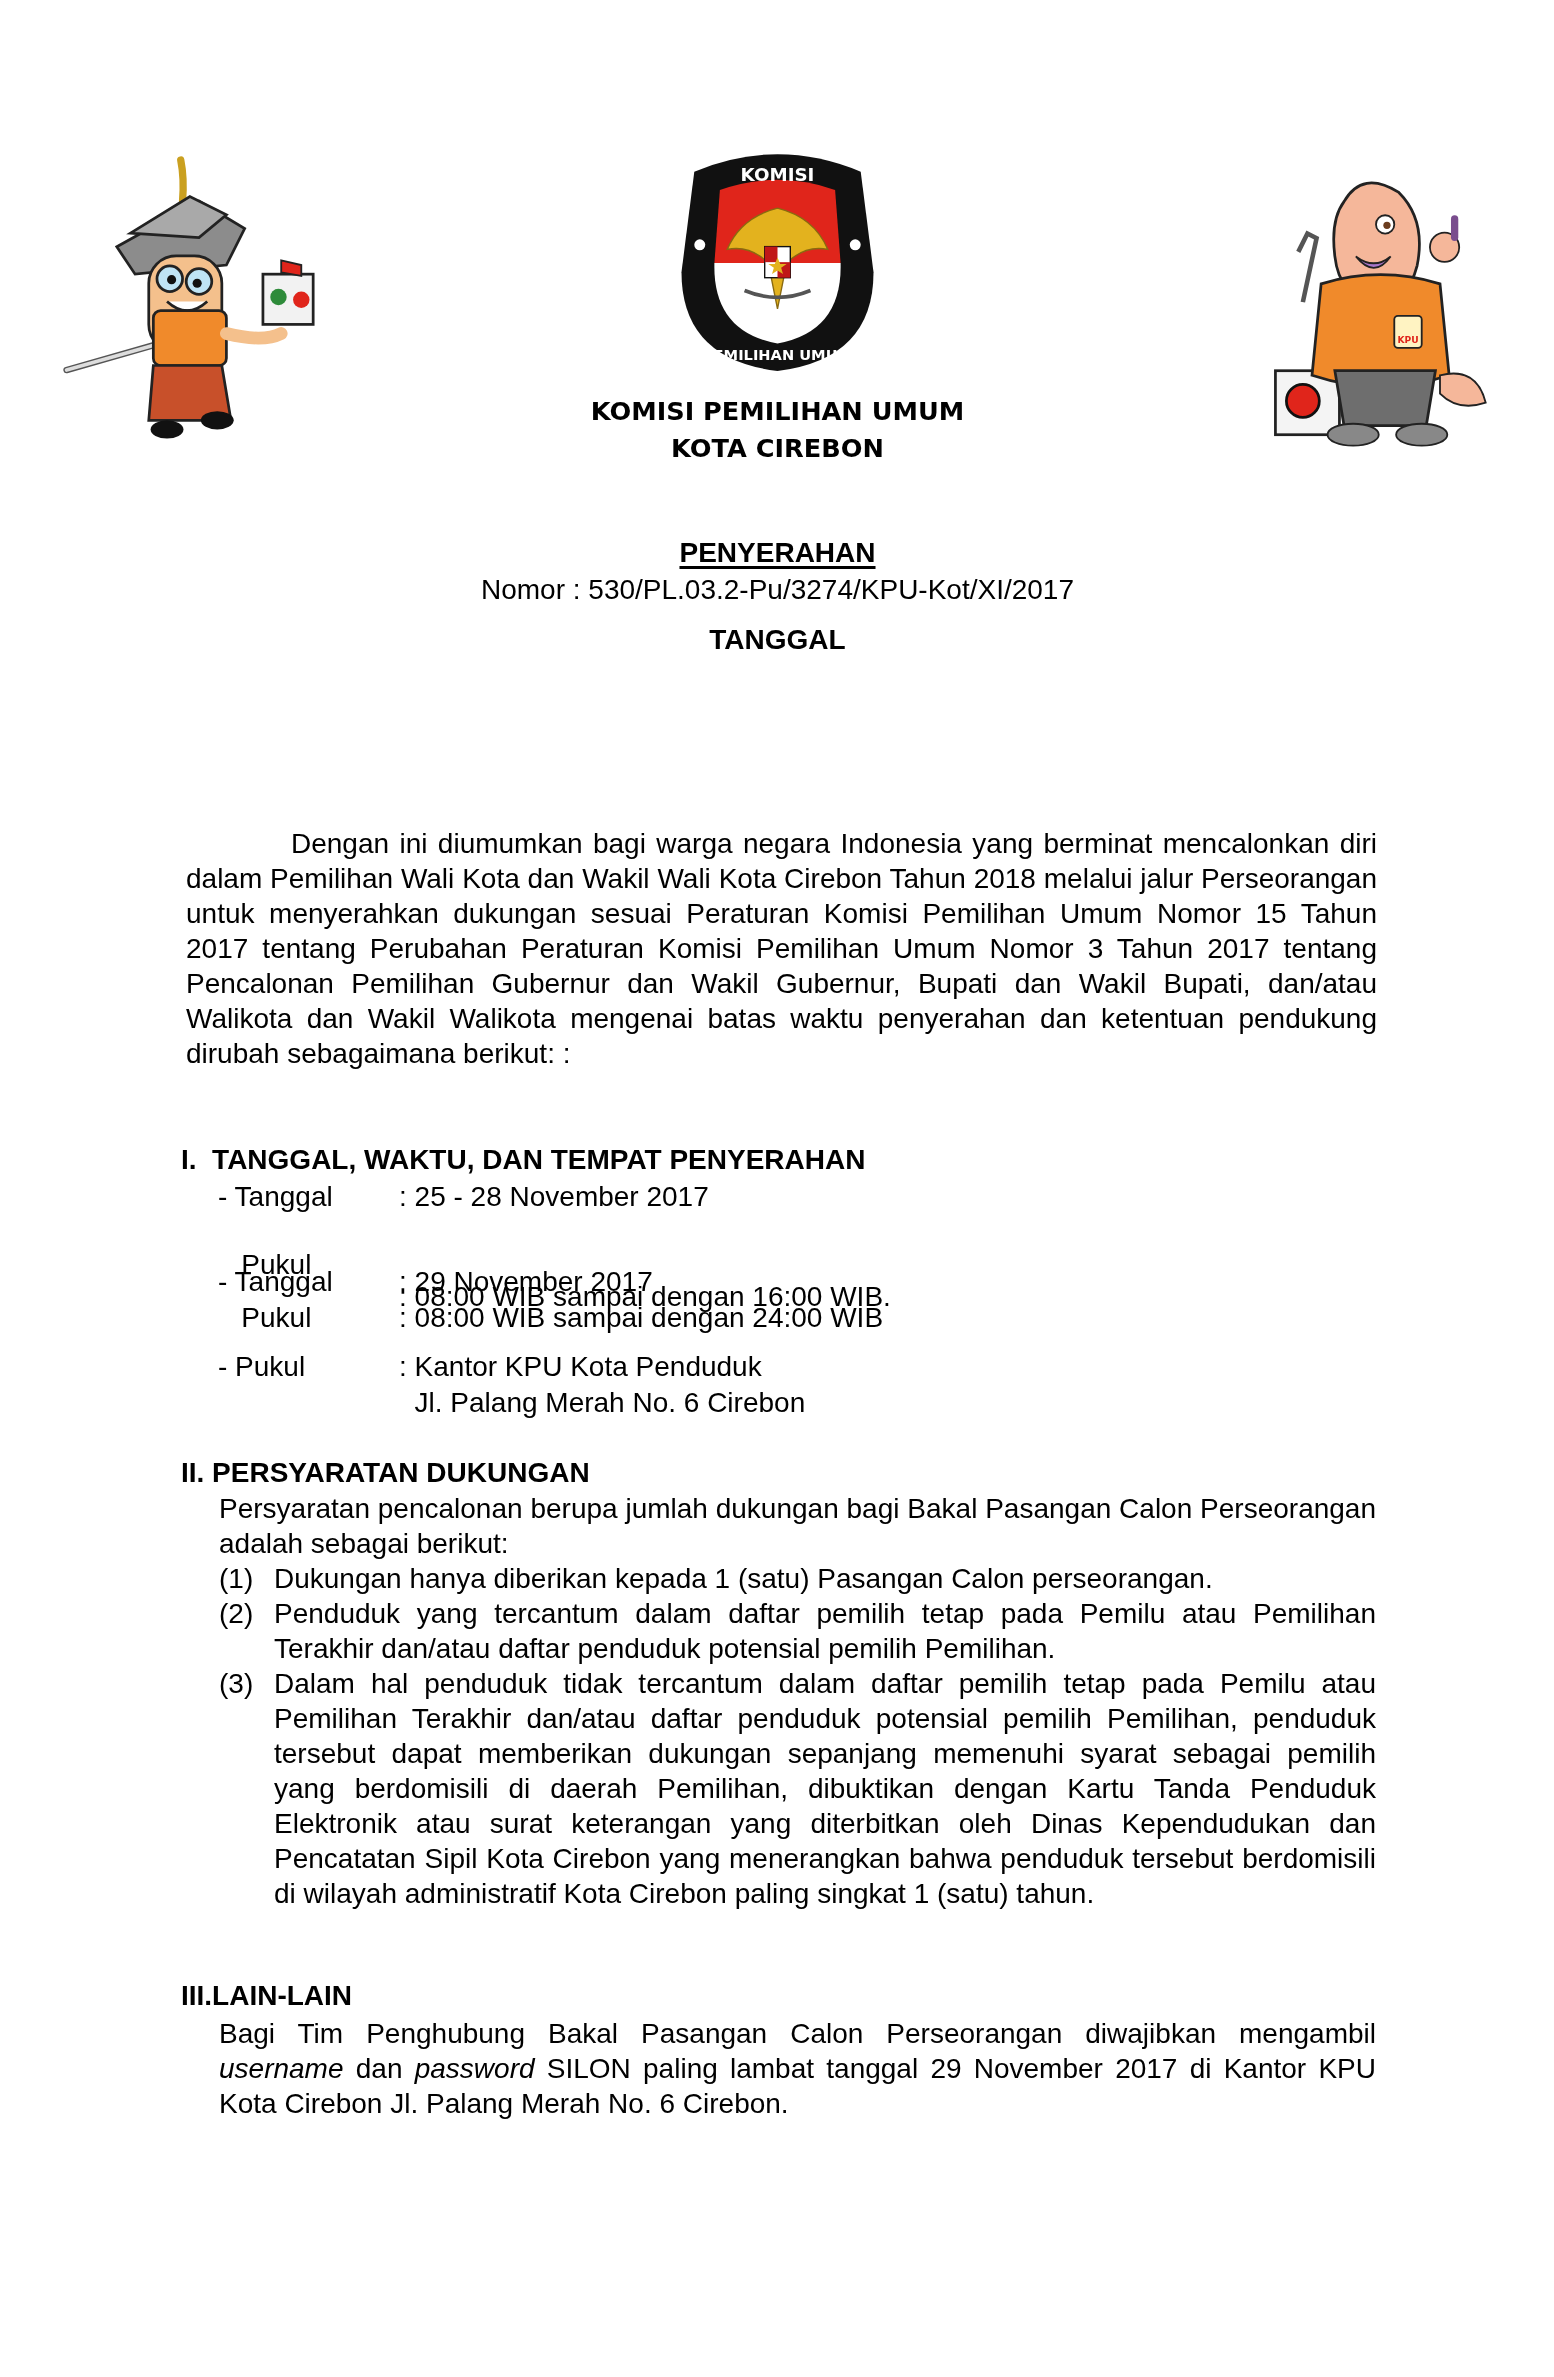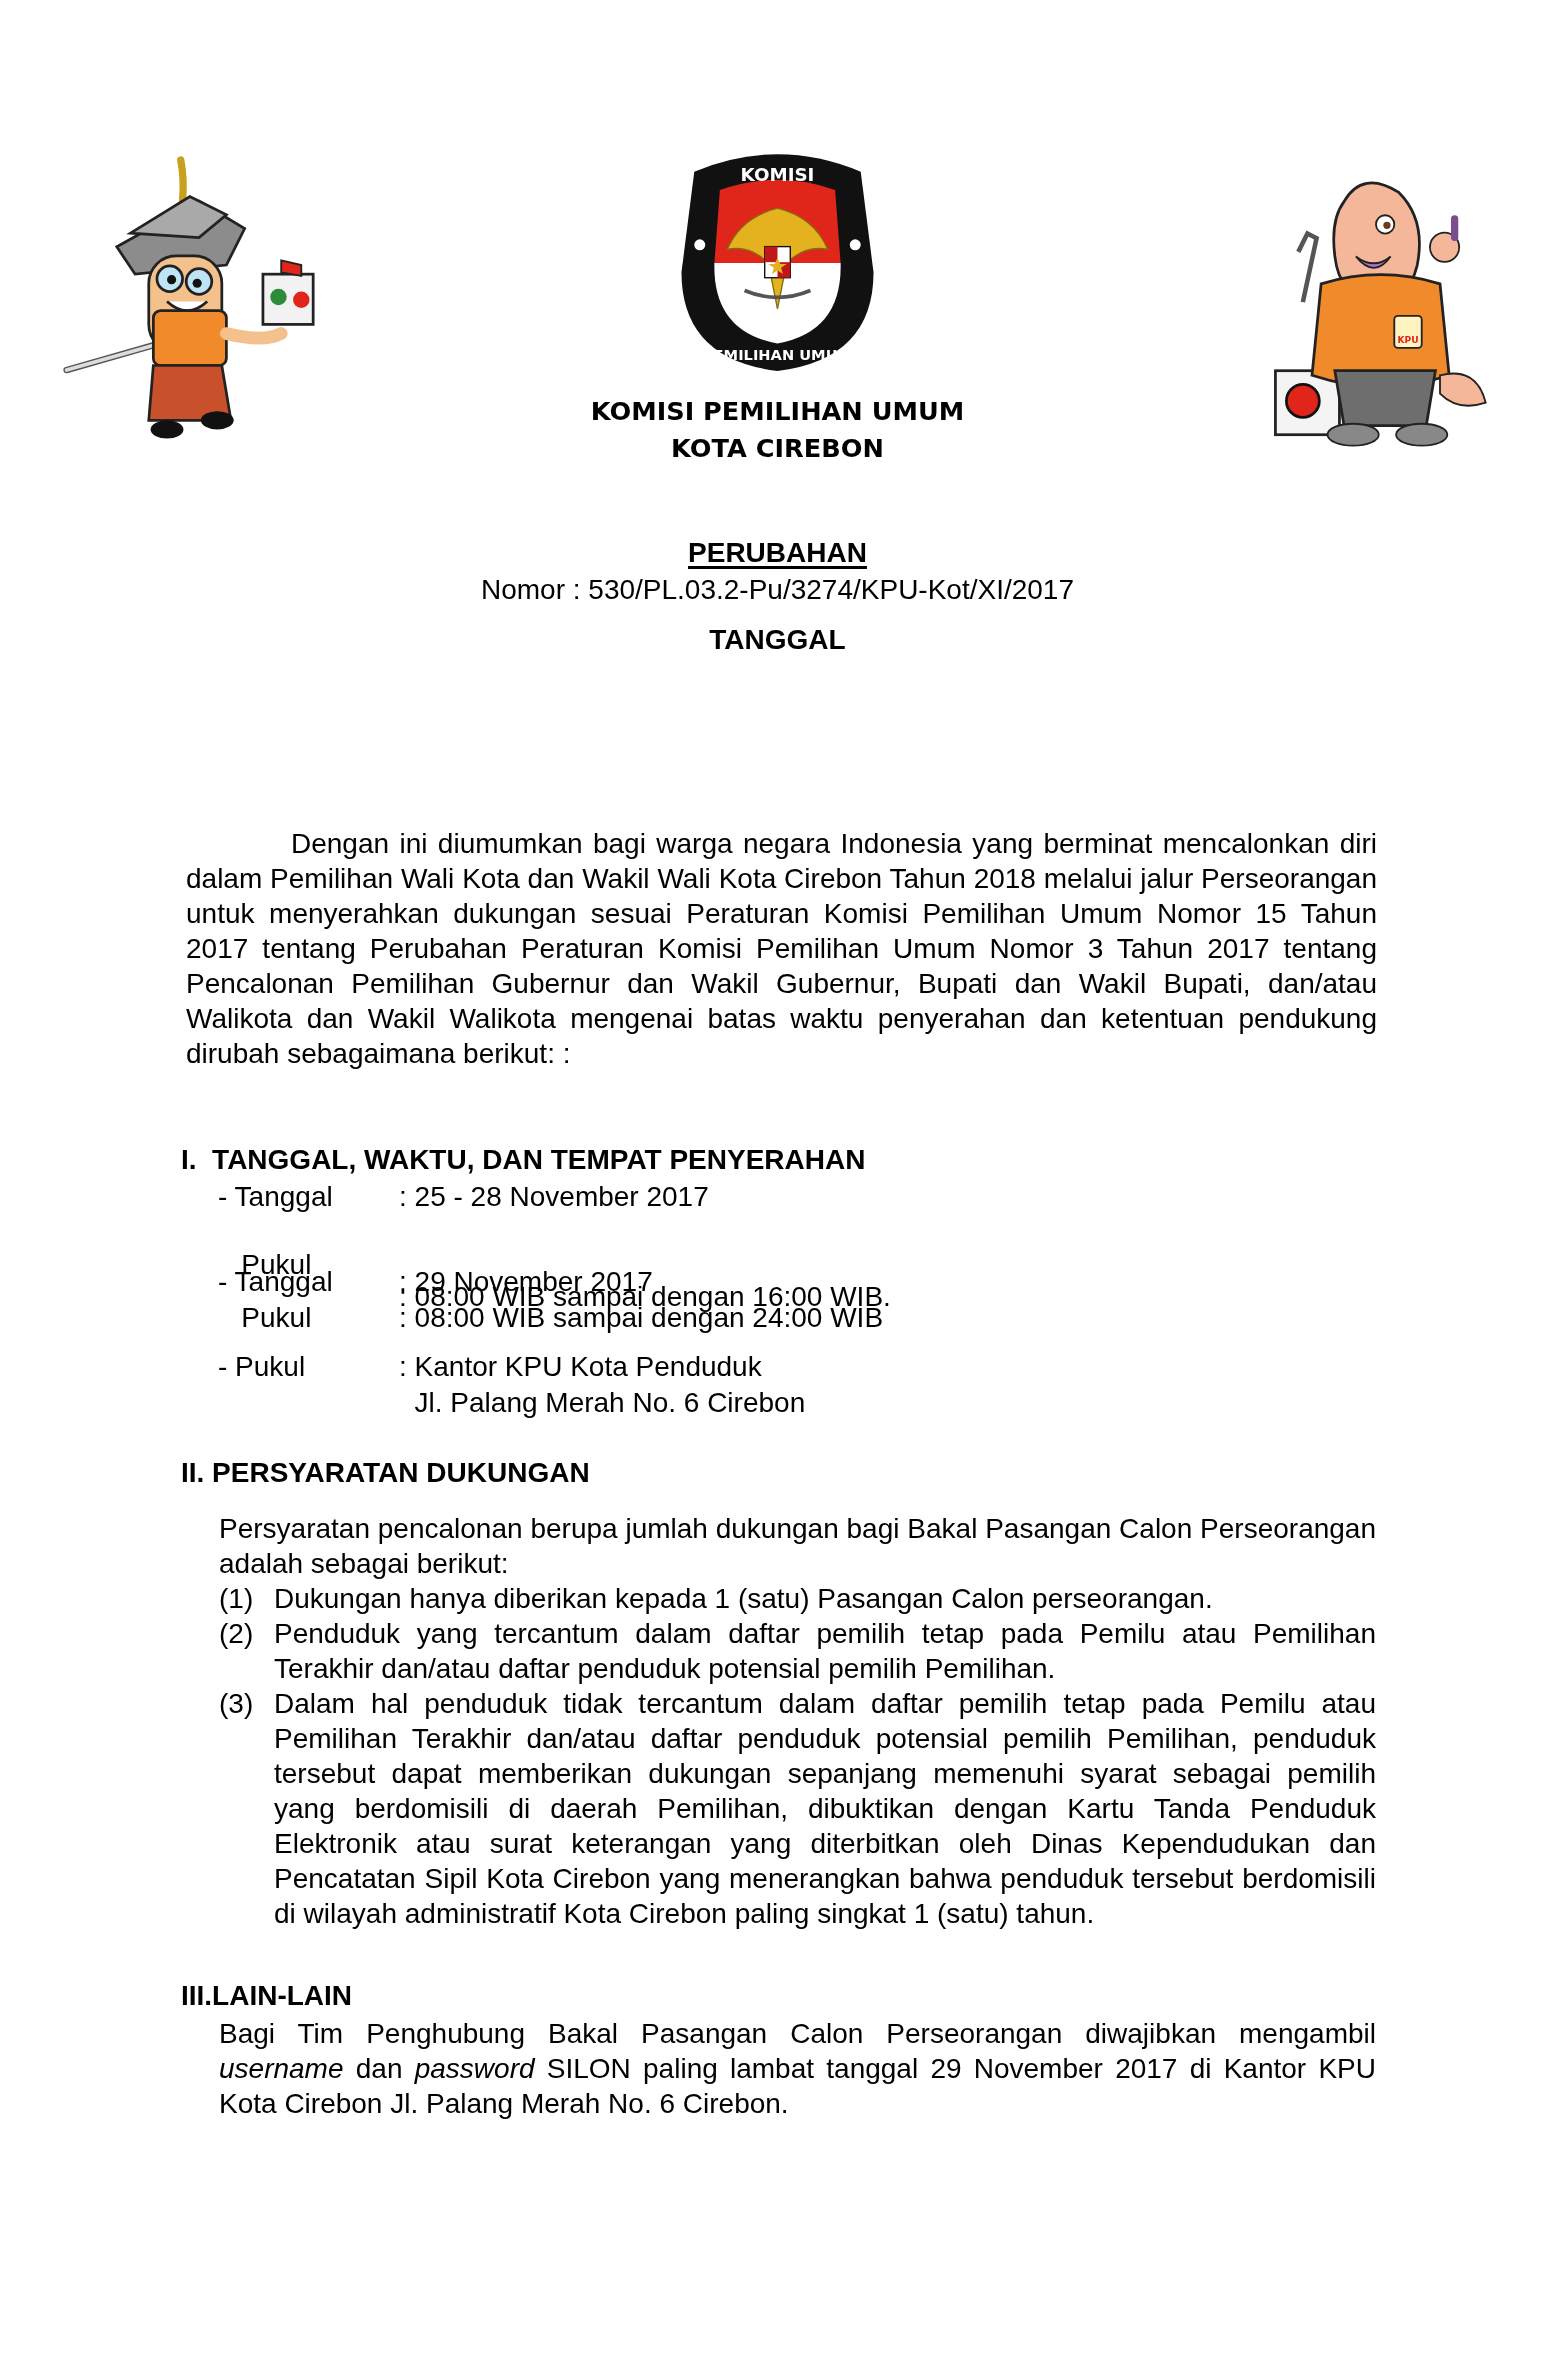--- a/index.html
+++ b/index.html
@@ -112,7 +112,7 @@
   <div class="org l2">KOTA CIREBON</div>
 
   <div class="title pengumuman">
-    <span>PERUBAHAN</span>
+    <span>PENYERAHAN</span>
   </div>
   <div class="title nomor">Nomor : 530/PL.03.2-Pu/3274/KPU-Kot/XI/2017</div>
   <div class="title tentang">TANGGAL</div>

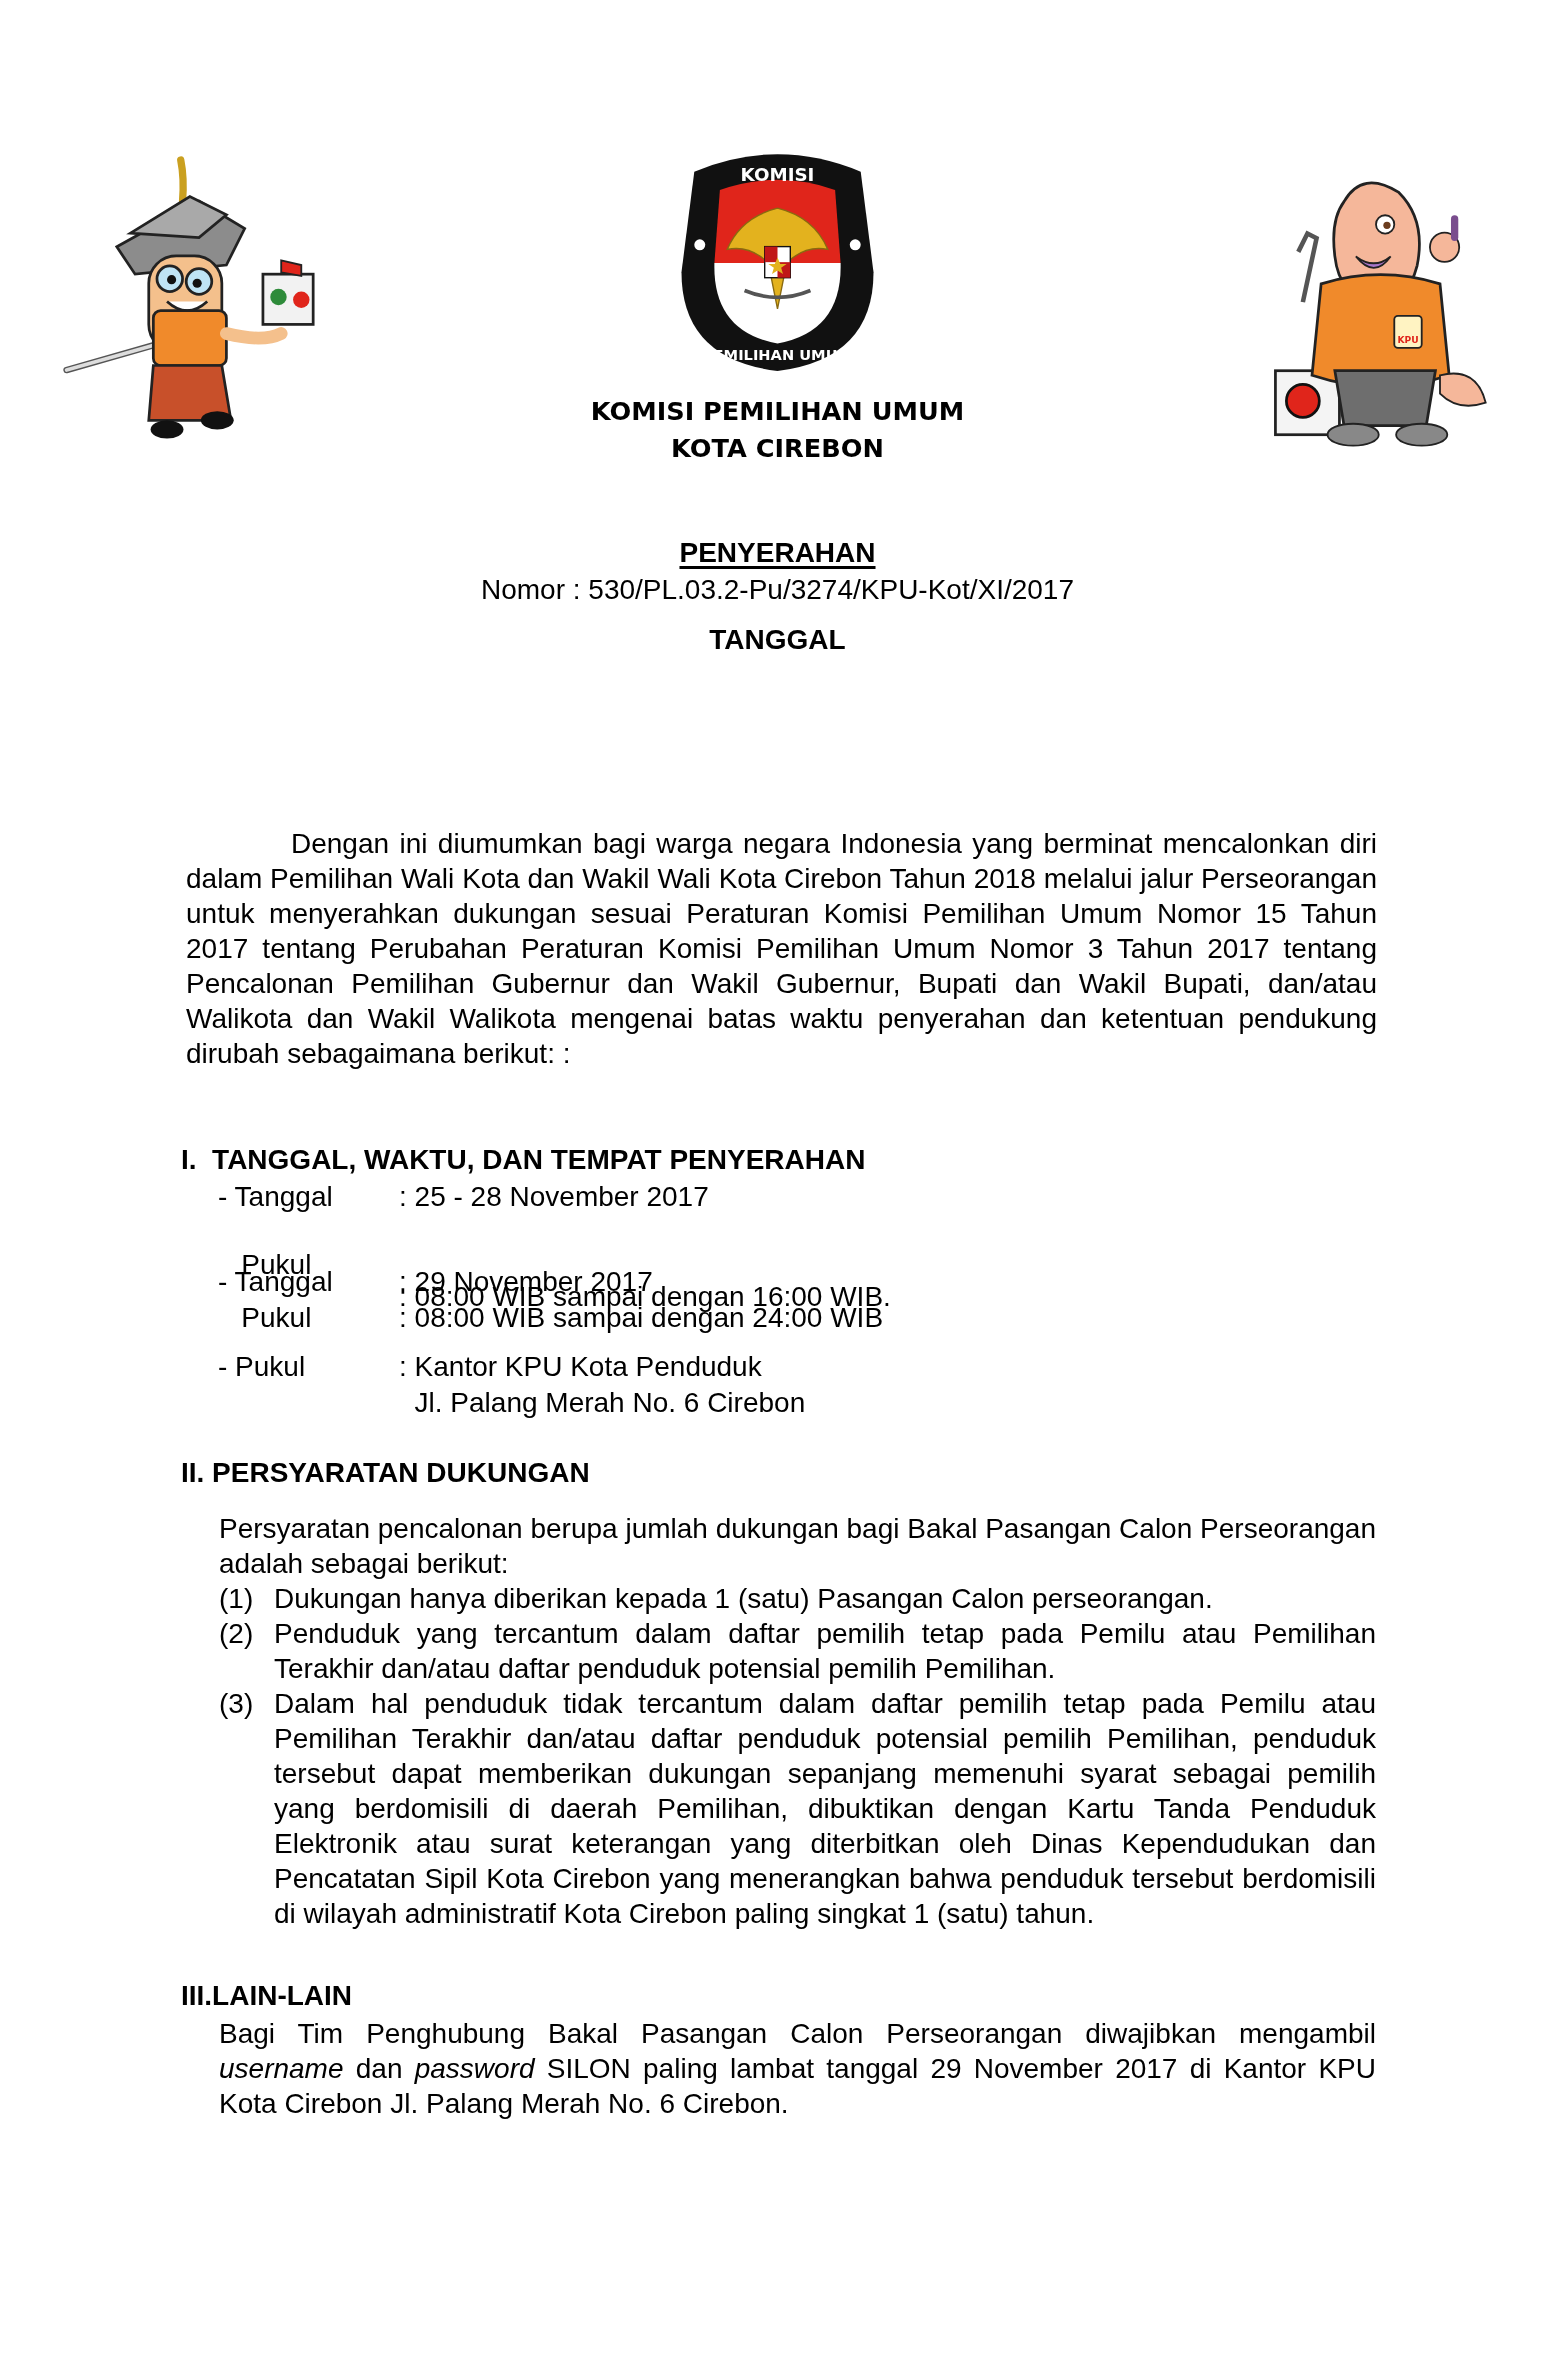--- a/index.html
+++ b/index.html
@@ -38,7 +38,7 @@
   .row .val { position: absolute; left: 181px; }
 
   .list { position: absolute; left: 219px; width: 1157px; font-family: "Liberation Sans", sans-serif; font-size: 28px; line-height: 35px; }
-  .list .intro { text-align: justify; margin-top: 20px; }
+  .list .intro { text-align: justify; }
   .list .item { position: relative; padding-left: 55px; text-align: justify; }
   .list .item .num { position: absolute; left: 0; top: 0; }
 

